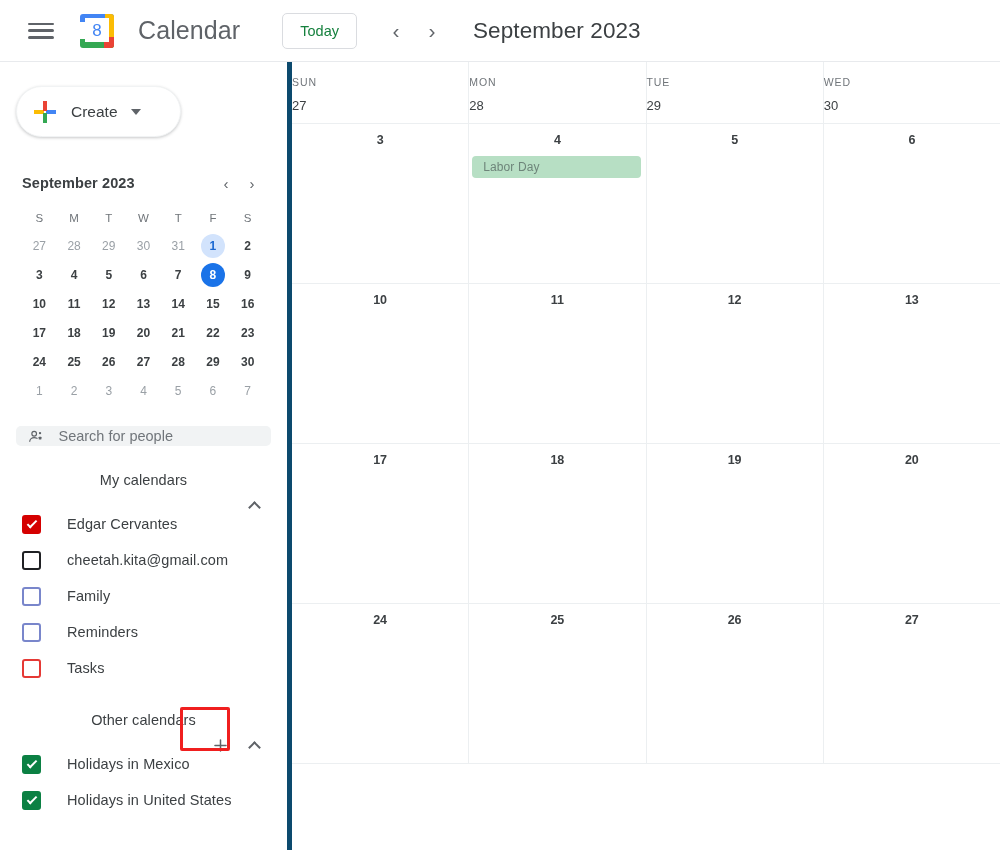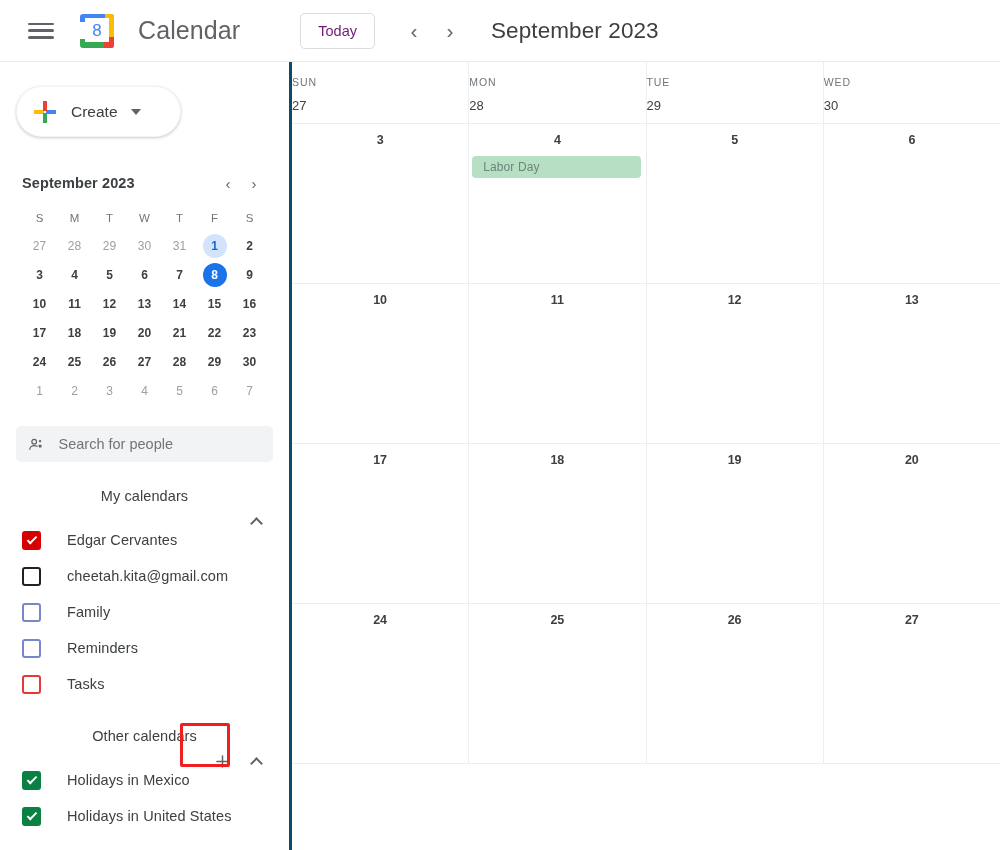--- a/index.html
+++ b/index.html
@@ -43,9 +43,9 @@
     font-weight: 400; letter-spacing: 0.1px;
   }
   .today-btn {
-    margin-left: 60px; height: 36px; padding: 0 17px;
+    margin-left: 42px; height: 36px; padding: 0 17px;
     border: 1px solid #dadce0; border-radius: 5px; background: #fff;
-    color: #701a75; font-size: 14.5px; font-family: inherit;
+    color: #15803d; font-size: 14.5px; font-family: inherit;
     display: flex; align-items: center; cursor: pointer;
   }
   .navarrow {

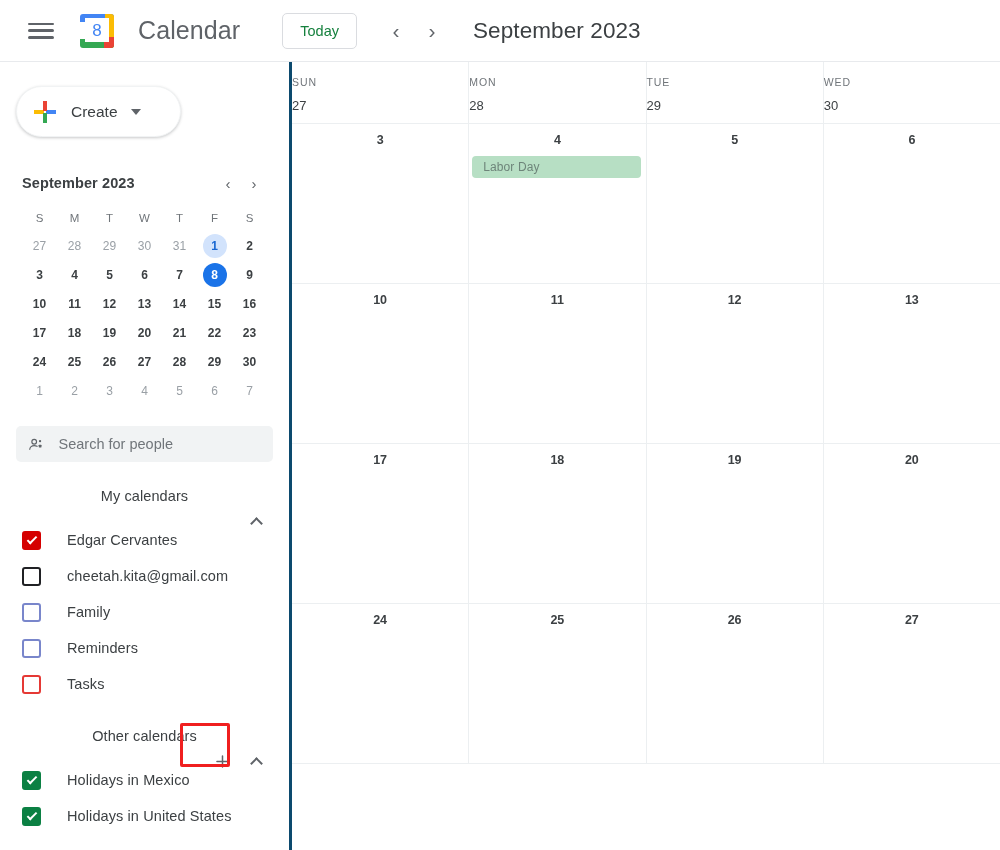--- a/index.html
+++ b/index.html
@@ -63,7 +63,7 @@
   
   .sidebar {
     position: absolute; left: 0; top: 62px; width: 292px; height: 788px;
-    background: #fff; border-right: 3px solid #0c4a6e; overflow: hidden;
+    background: #fff; border-right: 5px solid #0c4a6e; overflow: hidden;
   }
   .create-btn {
     margin: 24px 0 0 16px; height: 51px; width: 165px;

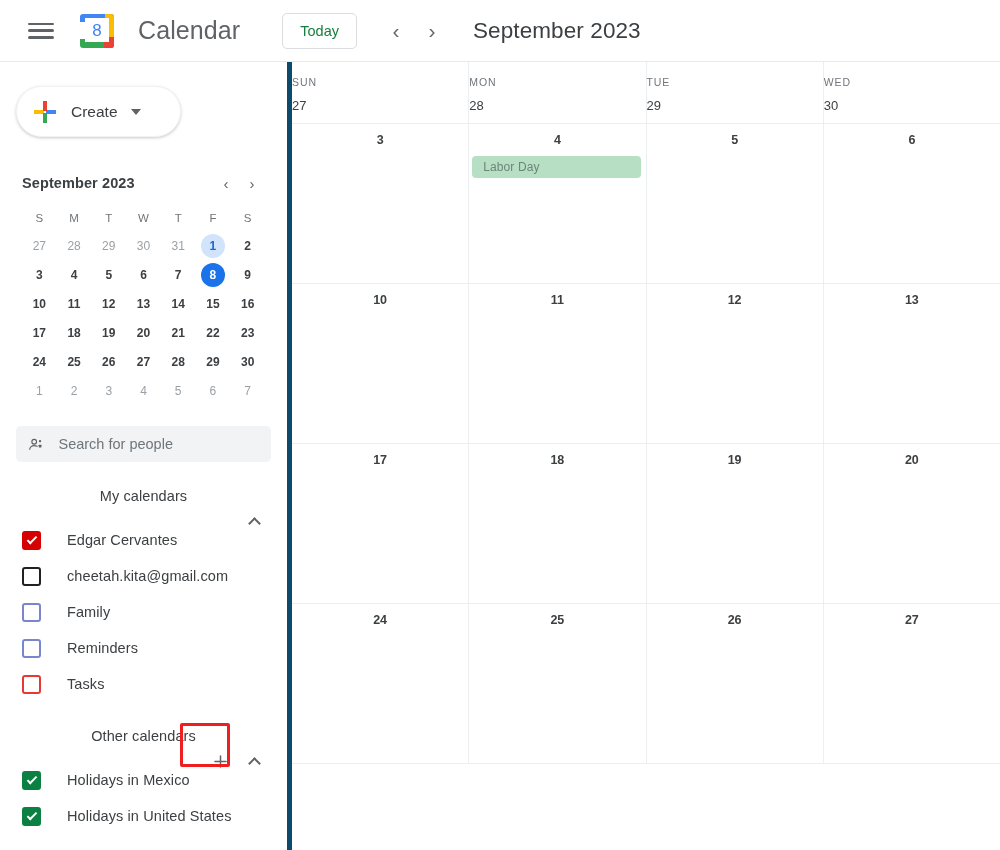--- a/index.html
+++ b/index.html
@@ -113,7 +113,7 @@
 
   
   .people-search {
-    margin: 22px 16px 0 16px; height: 36px; background: #f1f3f4; border-radius: 5px;
+    margin: 22px 16px 0 16px; height: 20px; background: #f1f3f4; border-radius: 5px;
     display: flex; align-items: center; padding: 4px 12px; cursor: text;
   }
   .people-search input {

